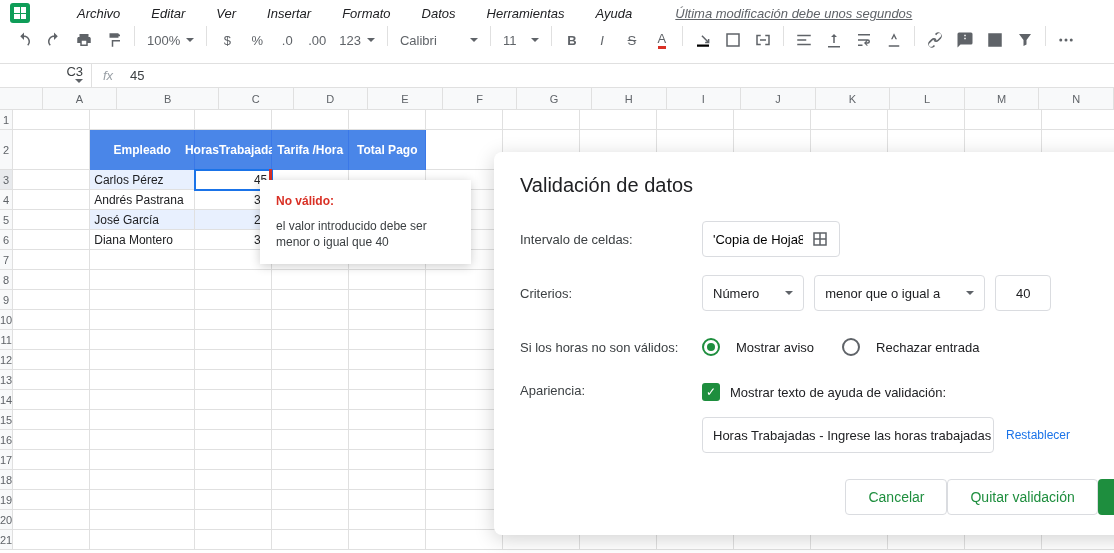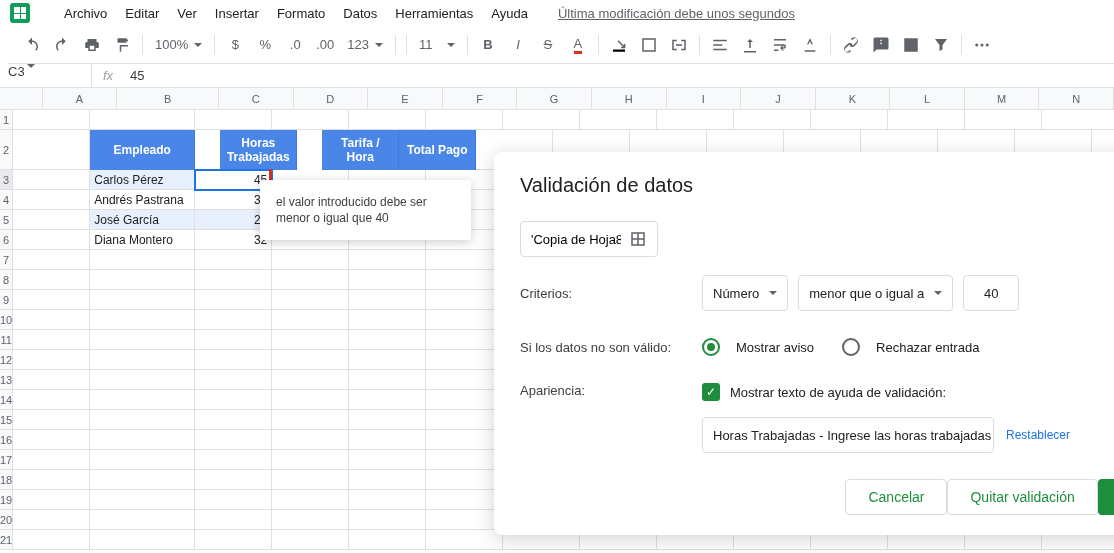--- a/index.html
+++ b/index.html
@@ -20,7 +20,8 @@
   align-items: center;
   height: 26px;
   padding: 0 8px 0 10px;
-  gap: 2px;
+  gap: 15px;
+  font-style: italic;
 }
 .logo {
   width: 20px; height: 20px;

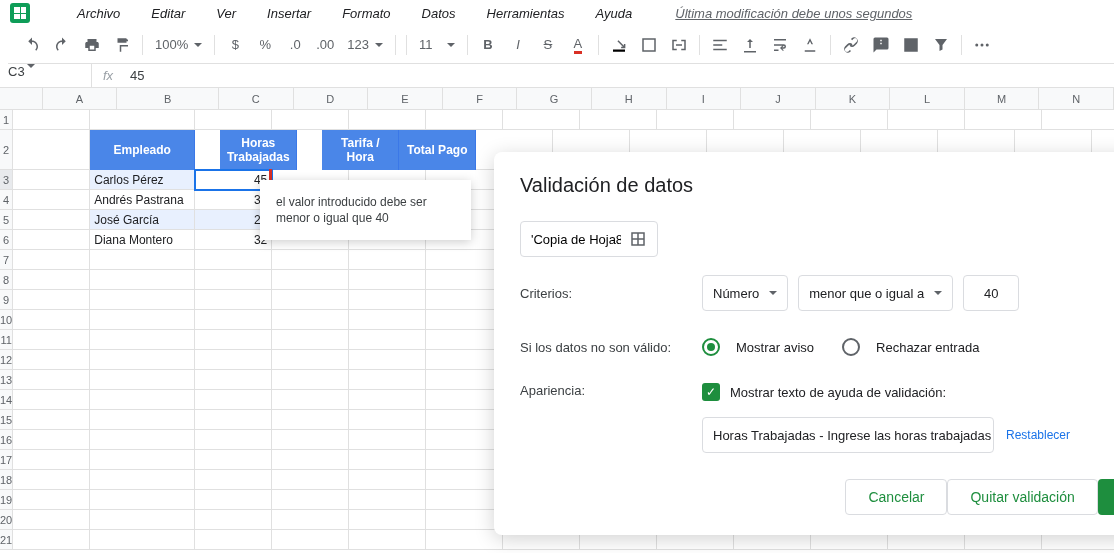--- a/index.html
+++ b/index.html
@@ -54,12 +54,10 @@
 
 .toolbar {
   display:flex;
-  align-items:center;
   height: 38px;
   padding: 0 10px;
   gap: 2px;
   border-bottom: 1px solid #e0e0e0;
-  margin-left: 8px;
 }
 .tbtn {
   width:28px;height:28px;

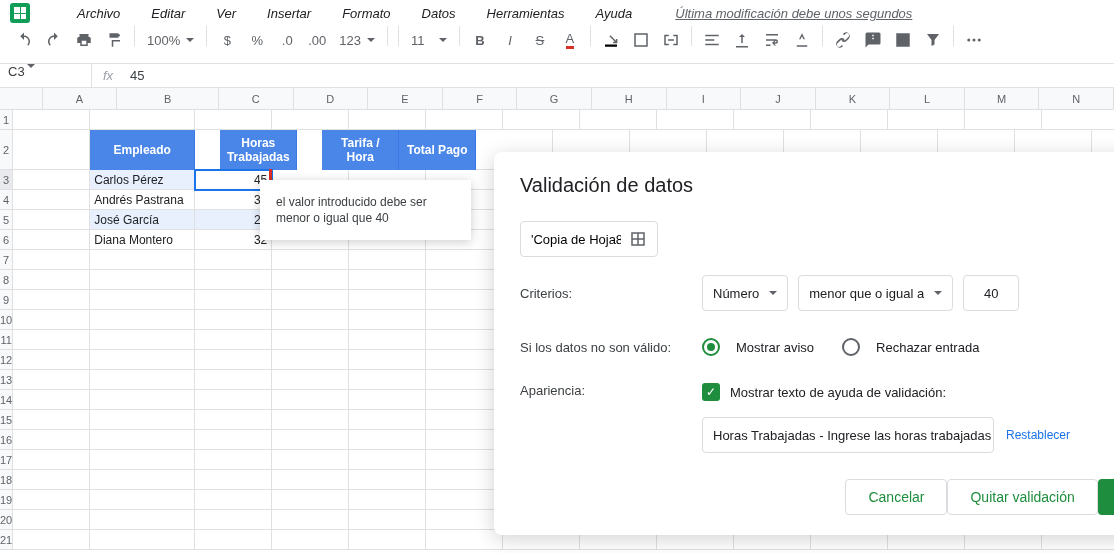--- a/index.html
+++ b/index.html
@@ -303,6 +303,10 @@
       <span class="chev"></span>
     </div>
   <div class="tsep"></div>
+  <div class="tdrop" style="width:90px;">
+      <span>Calibri</span>
+      <span class="chev" style="margin-left:auto;"></span>
+    </div>
   <div class="tsep"></div>
   <div class="tdrop" style="width:48px;">
       <span>11</span>

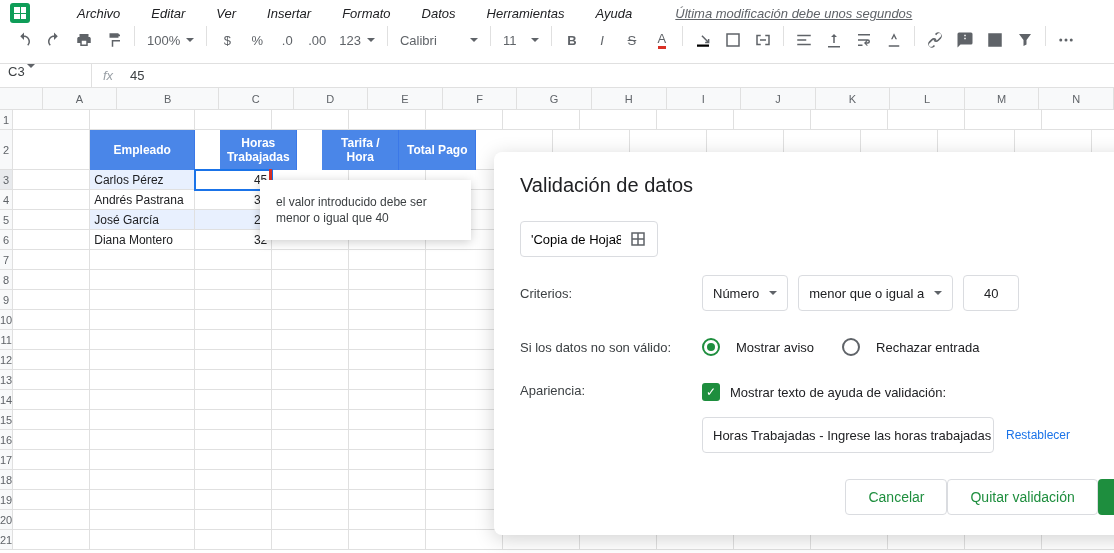--- a/index.html
+++ b/index.html
@@ -84,9 +84,10 @@
 }
 .namebox{
   width:92px;height:100%;
-  display:flex;align-items:flex-start;
+  display:flex;align-items:flex-end;
   padding:0 8px;
   border-right:1px solid #e0e0e0;
+  flex-direction:column;
 }
 .namebox span{color:#3c4043;}
 .namebox .chev{}

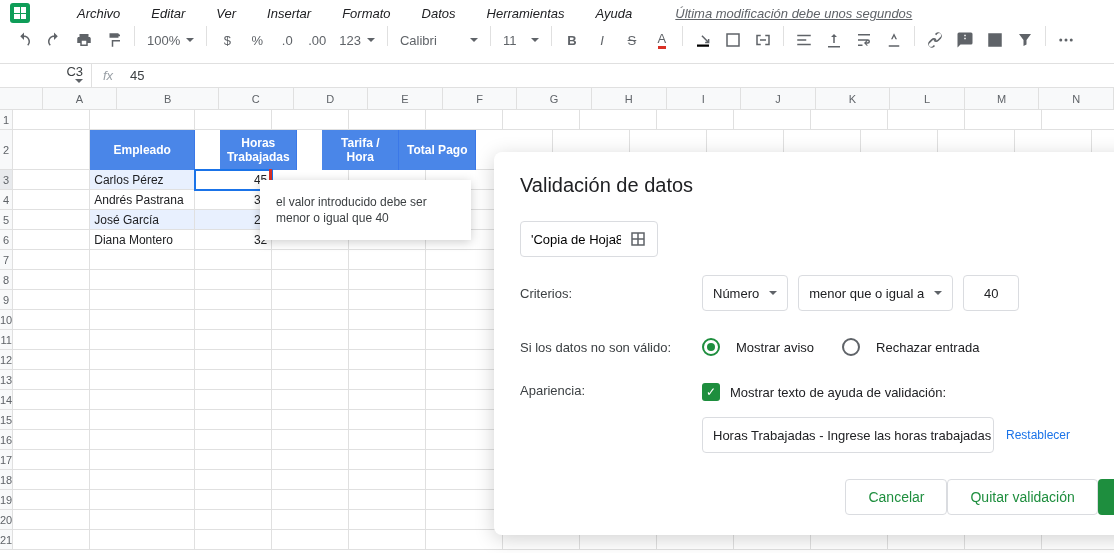--- a/index.html
+++ b/index.html
@@ -147,7 +147,7 @@
   border-right:1px solid #3b78e7;
   border-bottom:none;
 }
-.hdrcell.multi{flex-direction:column;line-height:14px;margin-left:25px;}
+.hdrcell.multi{flex-direction:row;line-height:14px;}
 .selcell{
   outline:2px solid #1a73e8;outline-offset:-1px;
   background:#fff;

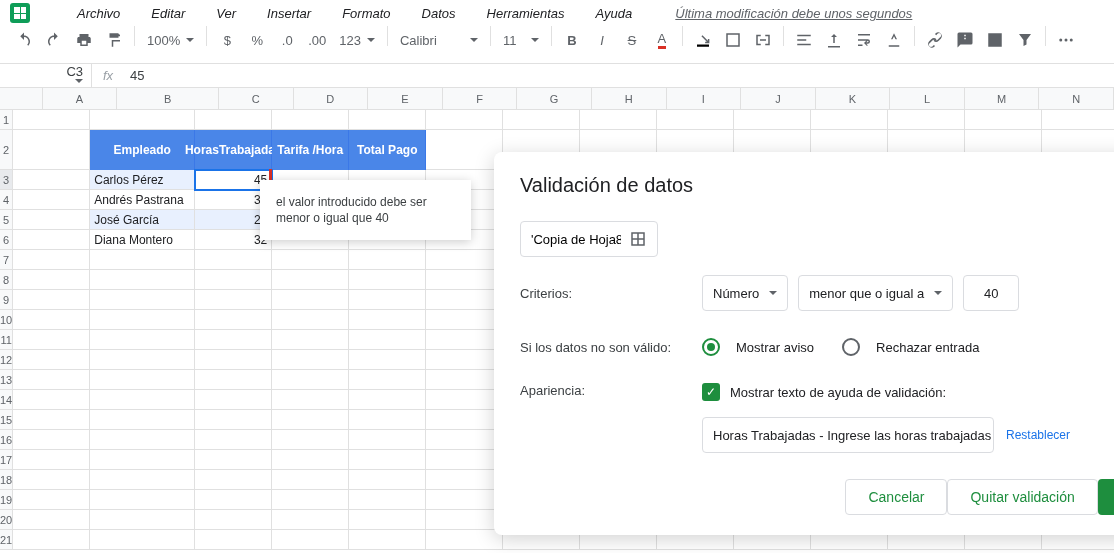--- a/index.html
+++ b/index.html
@@ -802,6 +802,7 @@
 </div>
 
 <div class="tooltip">
+  <div class="tt-title">No válido:</div>
   <div class="tt-body">el valor introducido debe ser menor o igual que 40</div>
 </div>
 

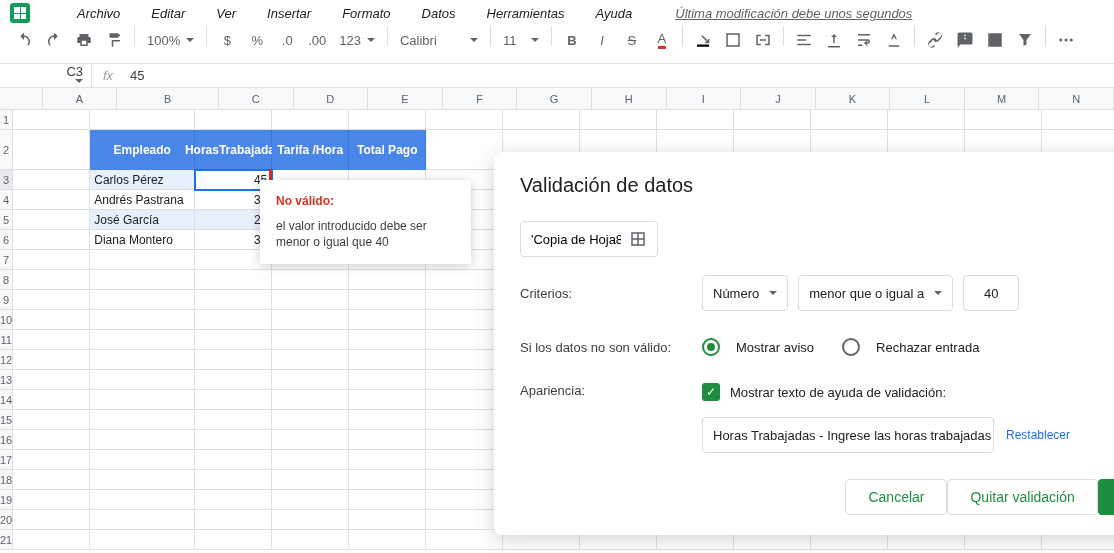--- a/index.html
+++ b/index.html
@@ -815,6 +815,7 @@
   <h2>Validación de datos</h2>
 
   <div class="drow">
+    <div class="dlabel">Intervalo de celdas:</div>
     <div class="dctrl">
       <div class="txtbox">
         <input value="'Copia de Hoja8'!" style="">

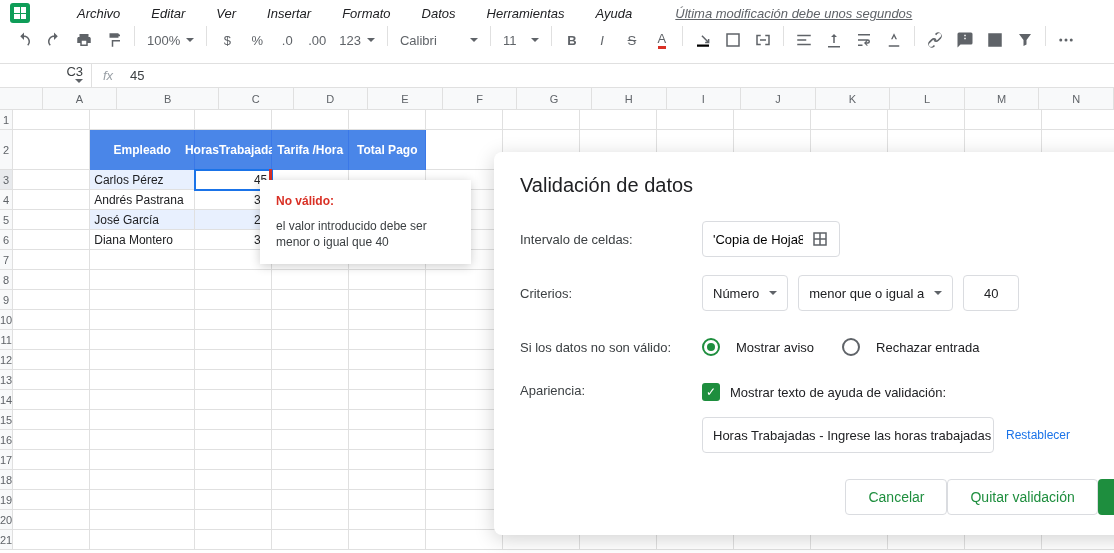--- a/index.html
+++ b/index.html
@@ -207,7 +207,7 @@
   border:1px solid #dadce0;border-radius:4px;
   height:36px;padding:0 10px;
   display:flex;align-items:center;
-  gap:8px;
+  gap:24px;
   cursor:pointer;
 }
 .numbox{

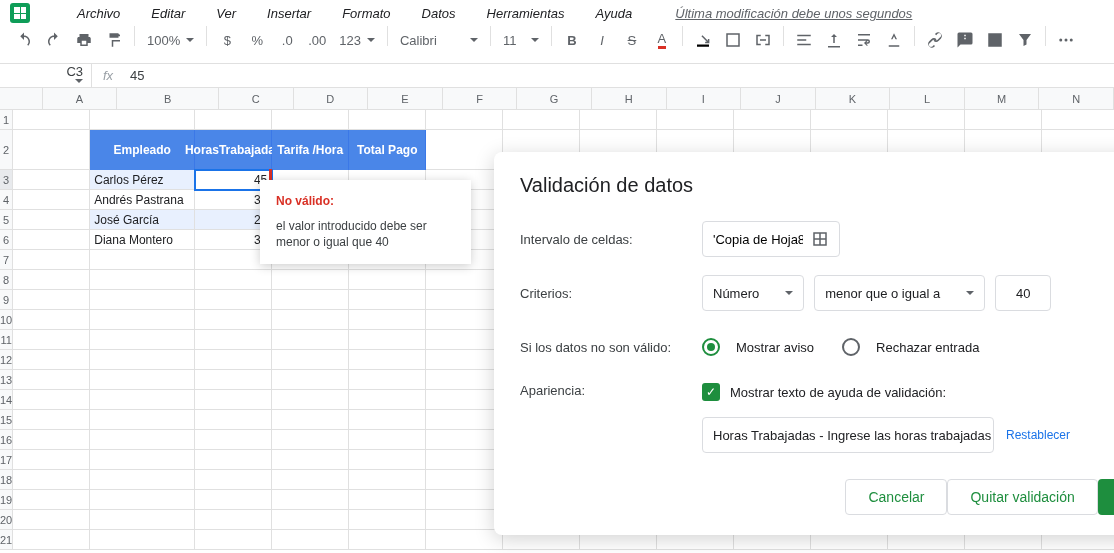--- a/index.html
+++ b/index.html
@@ -842,7 +842,7 @@
   </div>
 
   <div class="drow">
-    <div class="dlabel">Si los datos no son válido:</div>
+    <div class="dlabel">Si los horas no son válidos:</div>
     <div class="dctrl">
       <span class="radio checked"></span>
       <span style="margin-right:18px;">Mostrar aviso</span>

